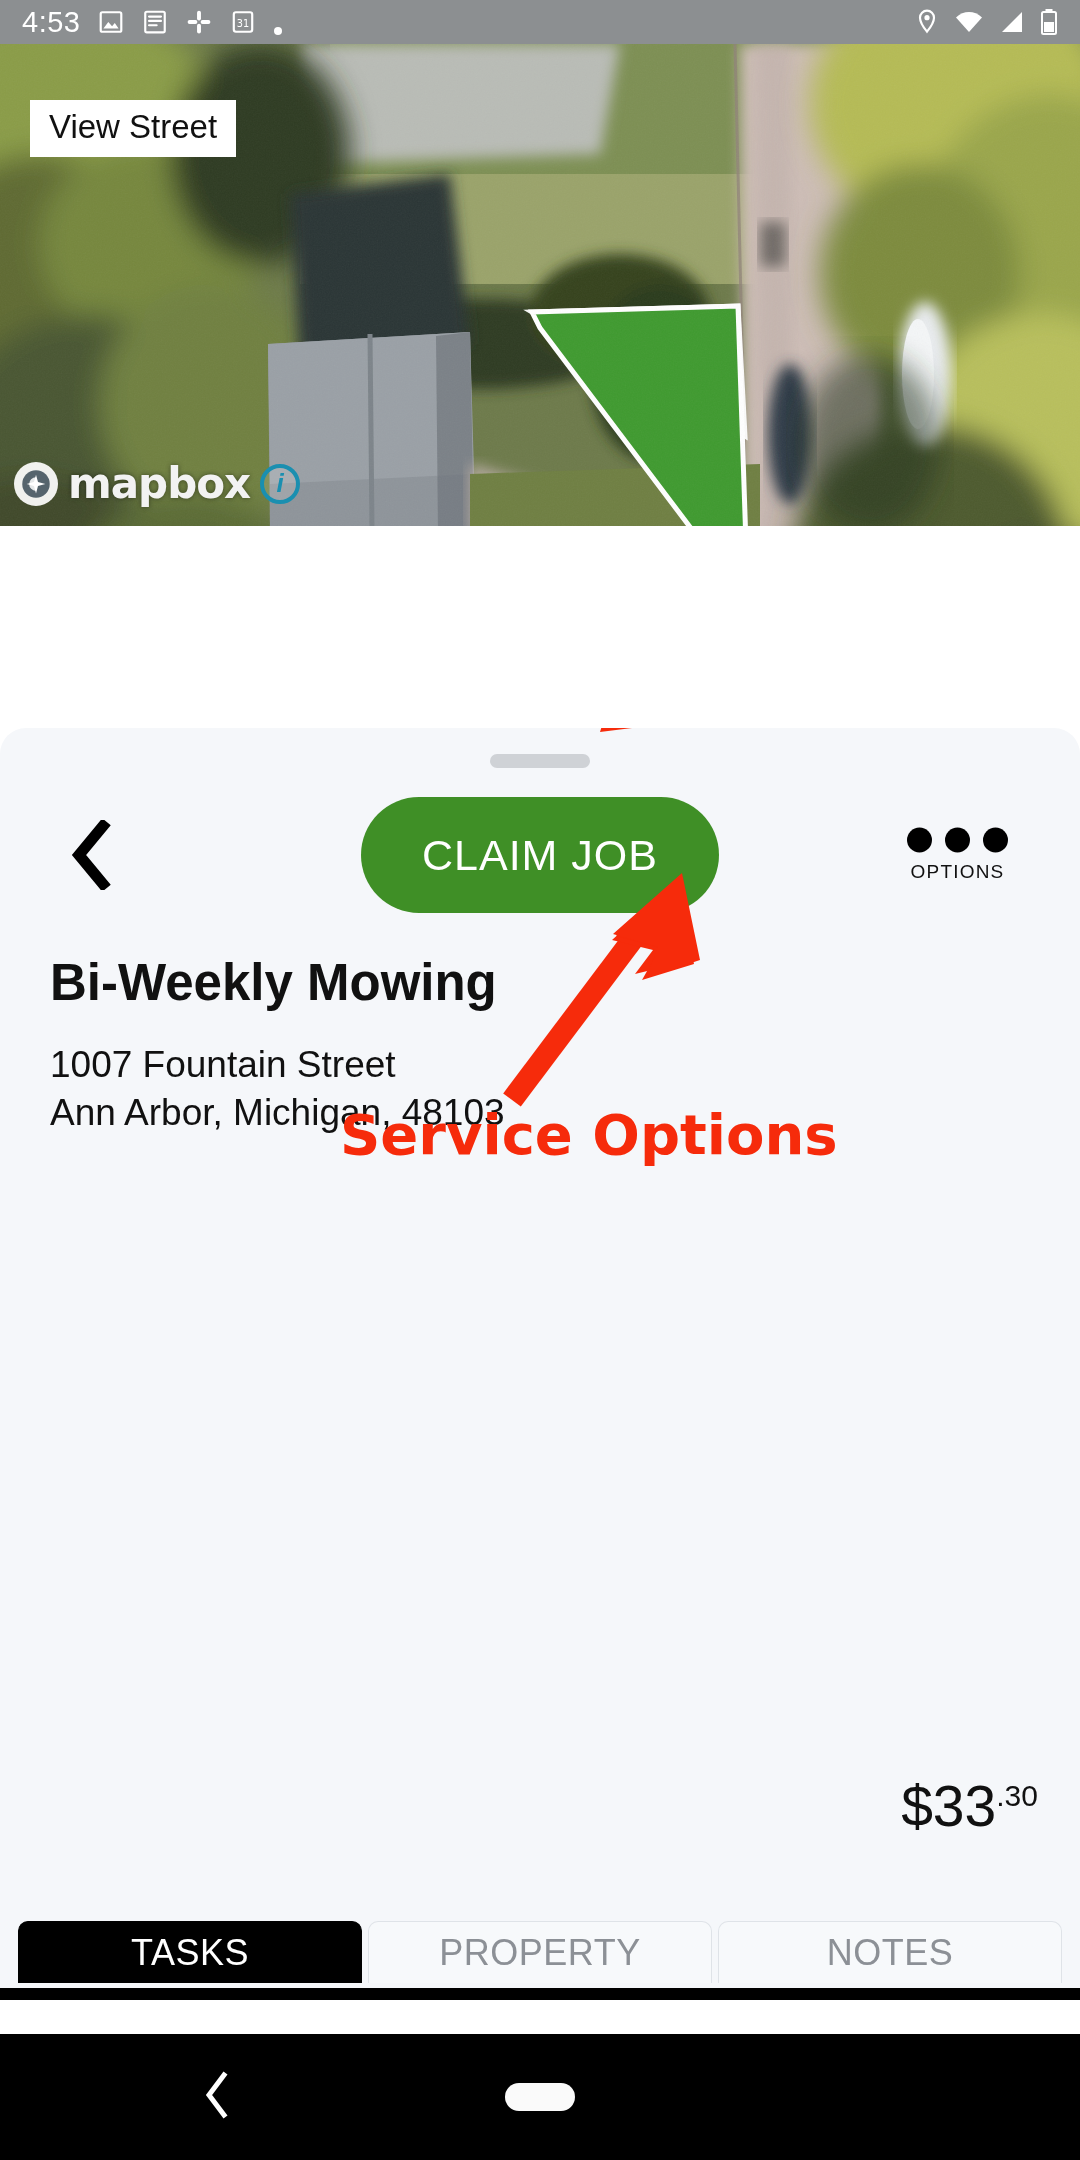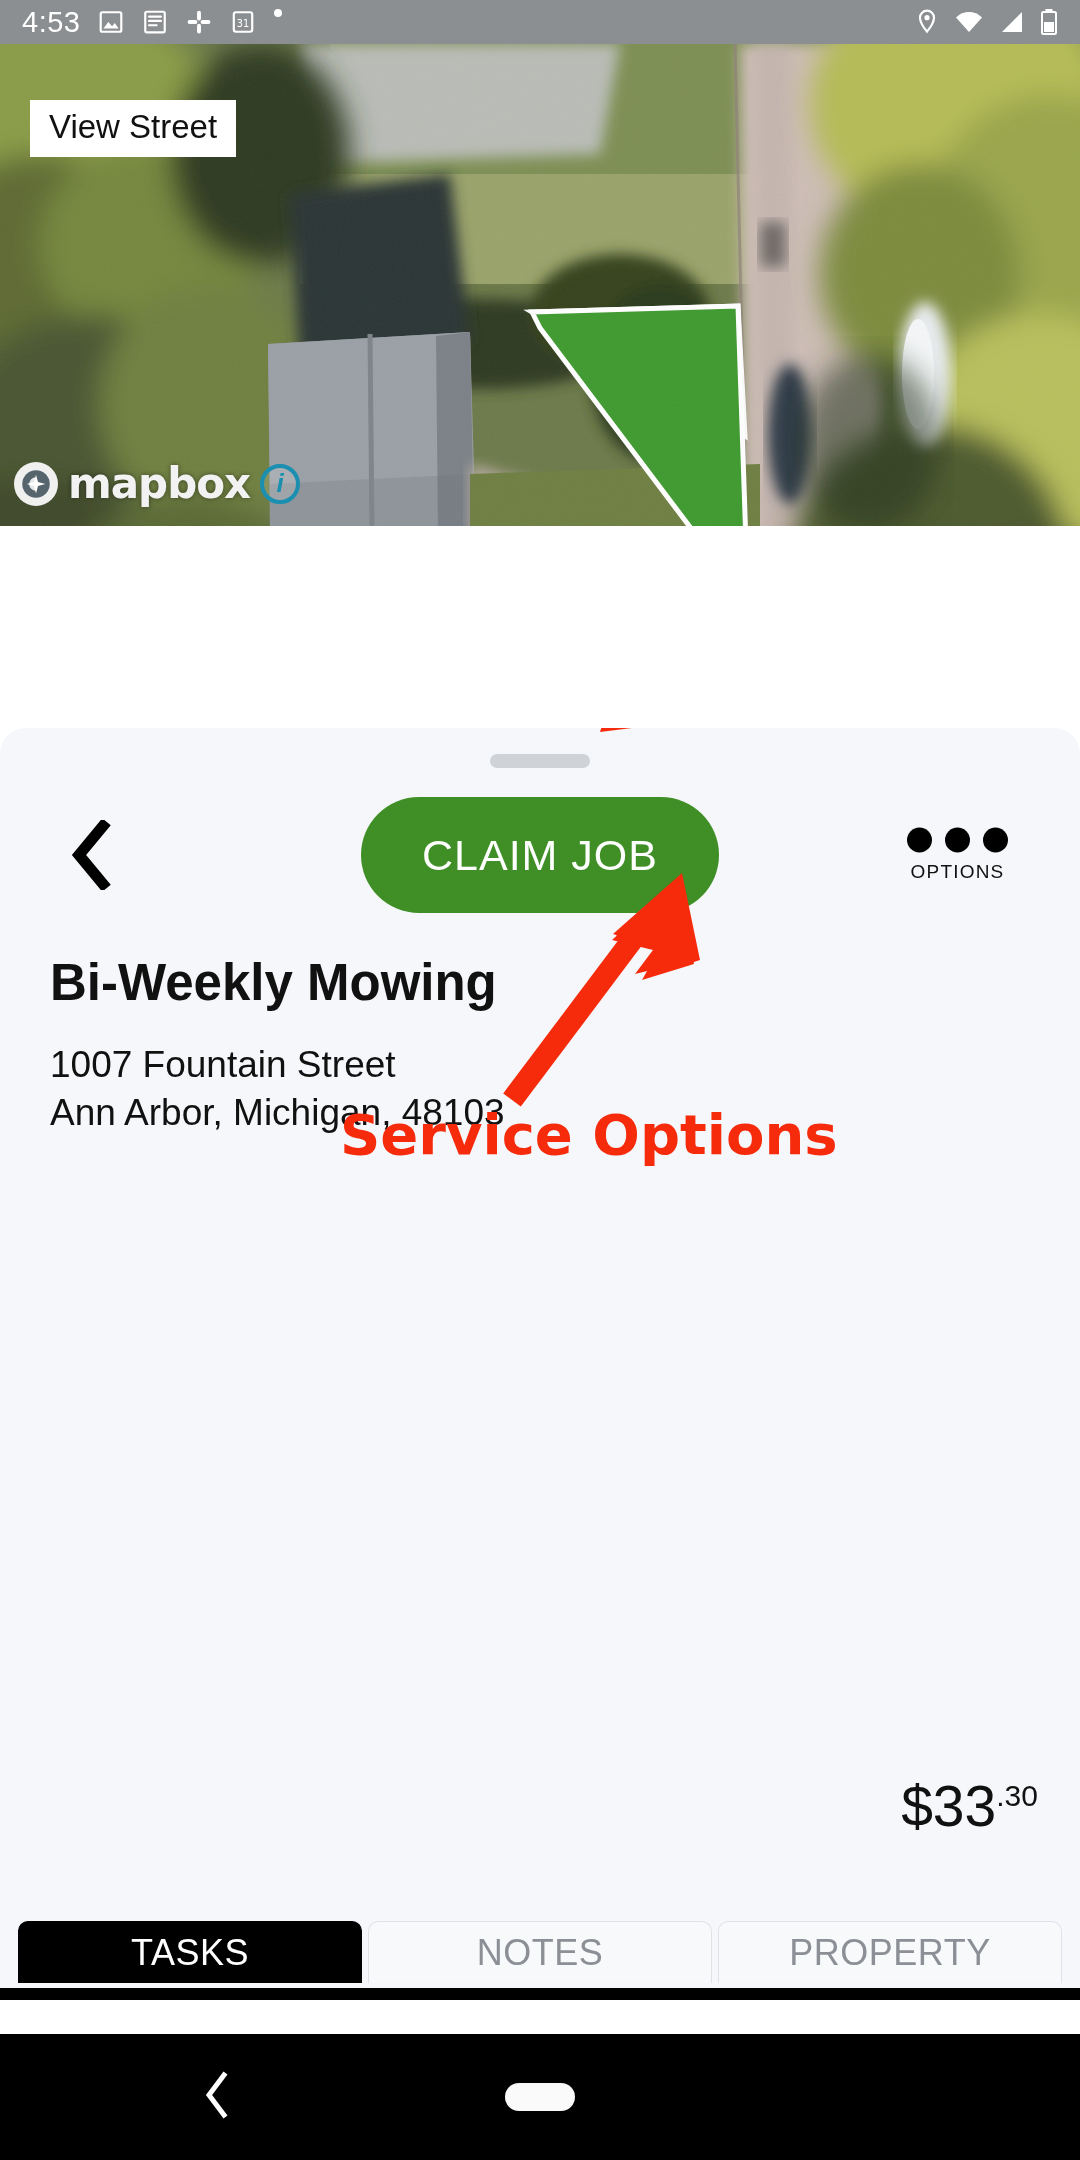--- a/index.html
+++ b/index.html
@@ -18,7 +18,7 @@
     padding:0 22px; color:#fff;
   }
   .sb-time { font-size:29px; font-weight:400; letter-spacing:0.5px; line-height:1; }
-  .sb-left-icons { display:flex; align-items:flex-start; gap:18px; margin-left:18px; }
+  .sb-left-icons { display:flex; align-items:flex-end; gap:18px; margin-left:18px; }
   .sb-right { margin-left:auto; display:flex; align-items:center; gap:14px; }
   .sb-dot { width:8px; height:8px; border-radius:50%; background:#fff; display:inline-block; }
   .ic { display:inline-block; line-height:0; }

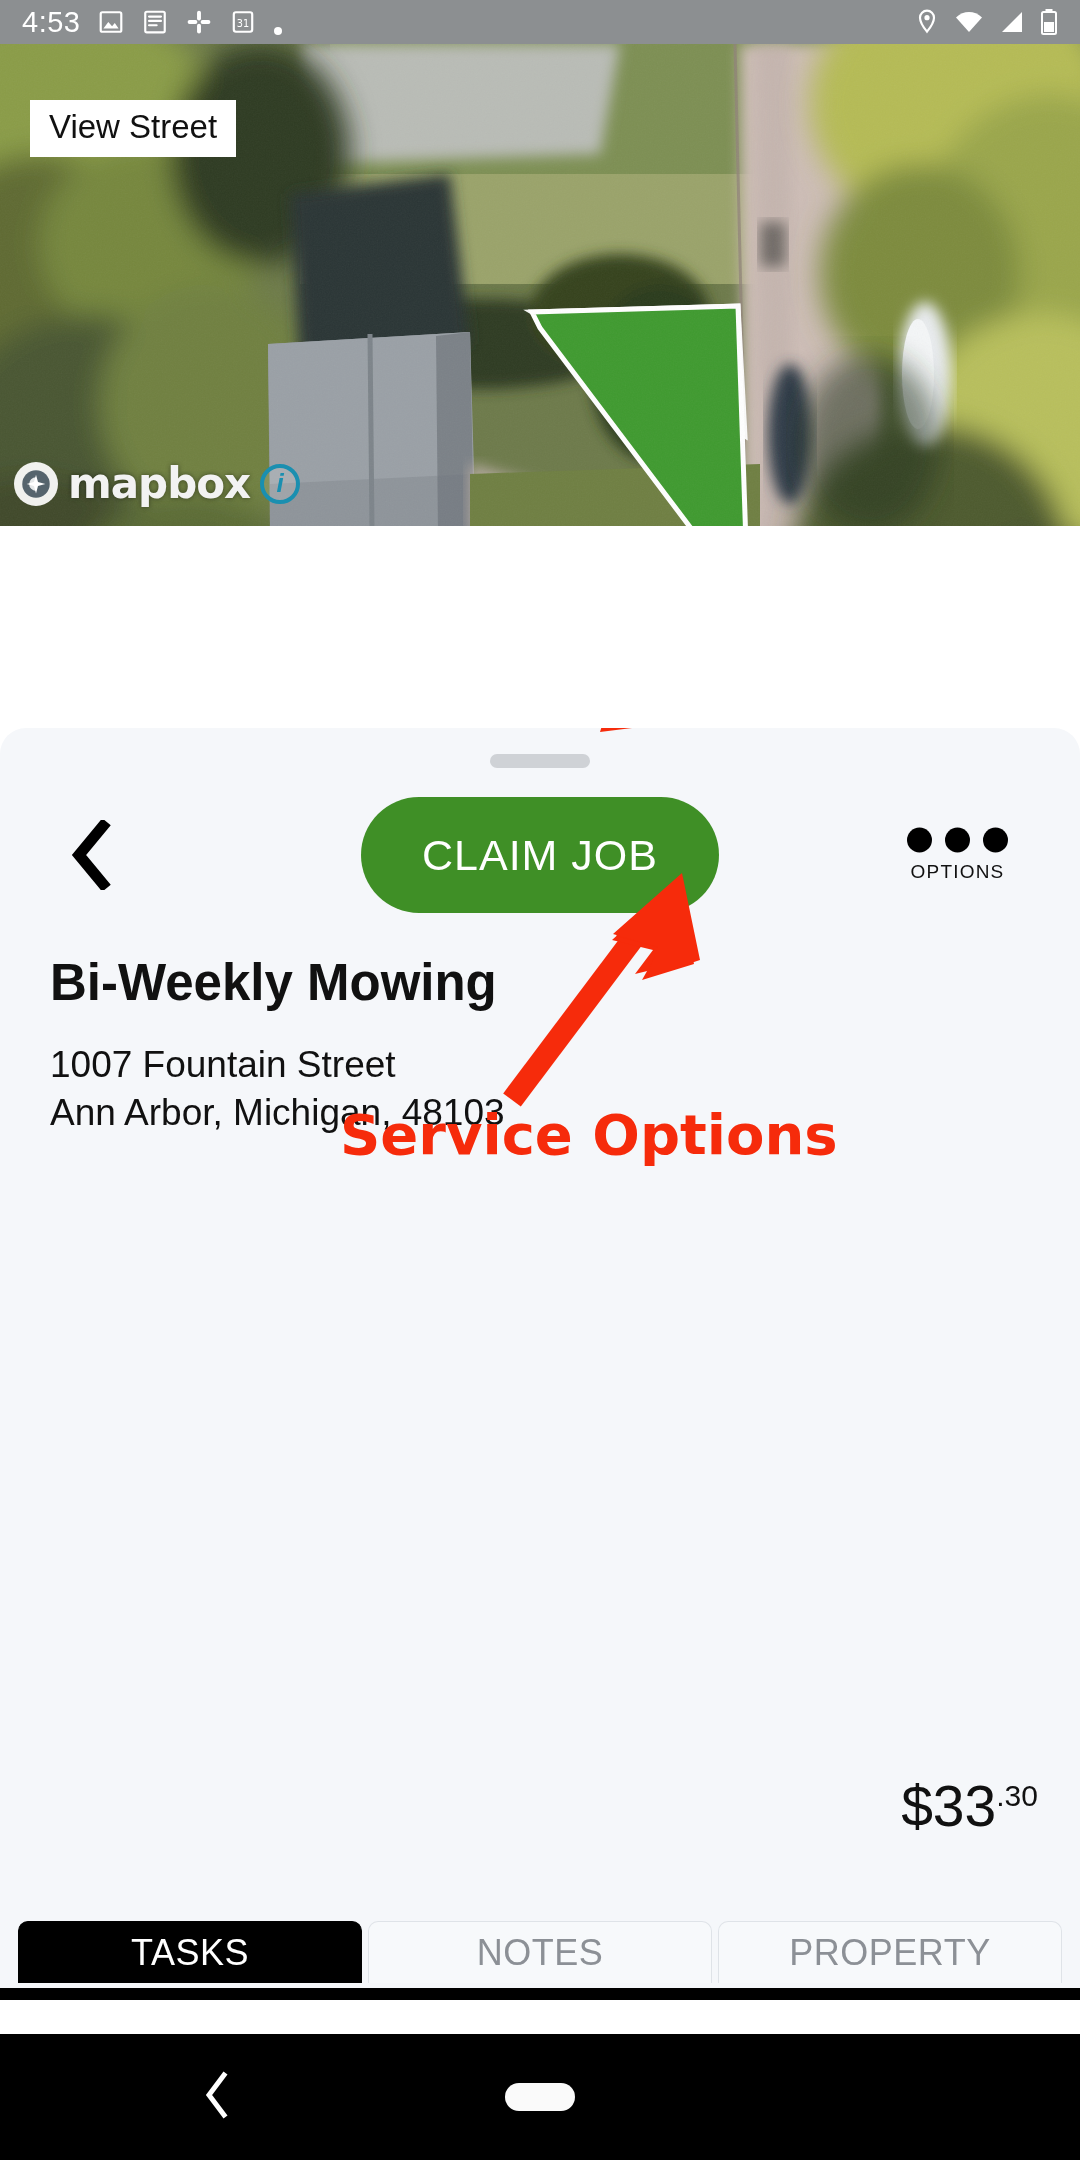--- a/index.html
+++ b/index.html
@@ -352,8 +352,8 @@
 
     <div class="tabs">
       <div class="tab active">TASKS</div>
+      <div class="tab inactive">PROPERTY</div>
       <div class="tab inactive">NOTES</div>
-      <div class="tab inactive">PROPERTY</div>
     </div>
     <div class="tab-underline"></div>
 

